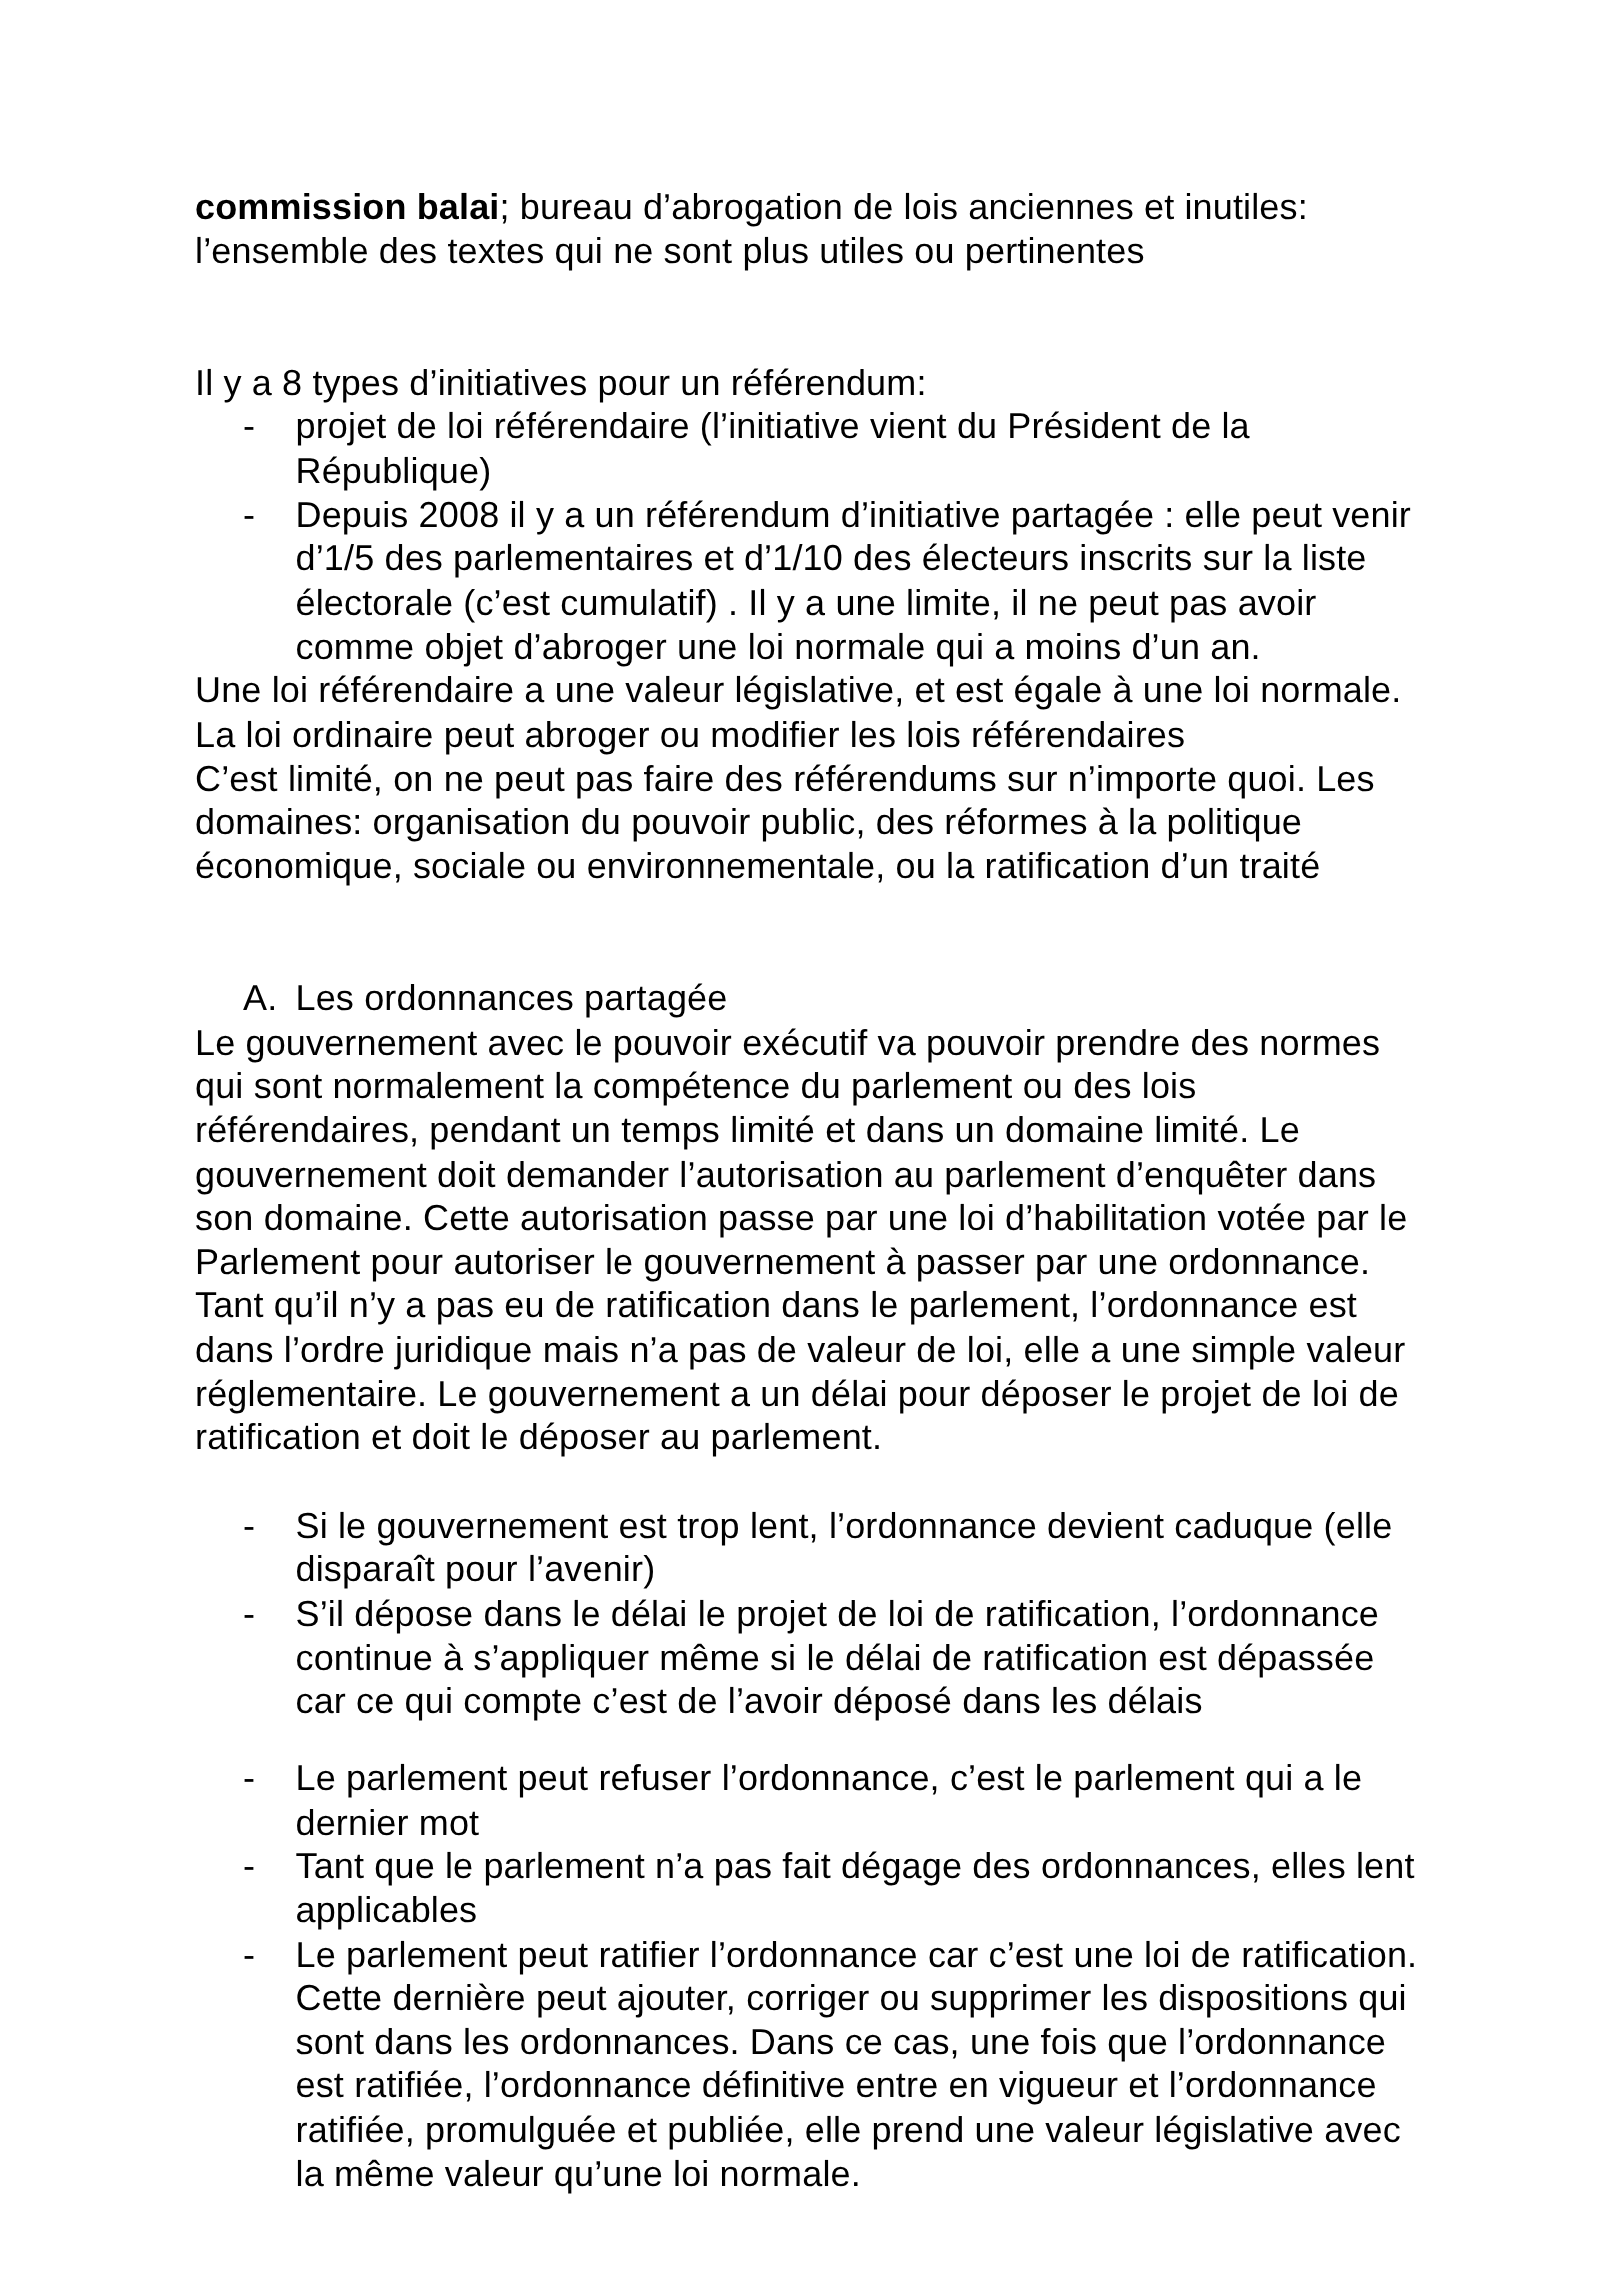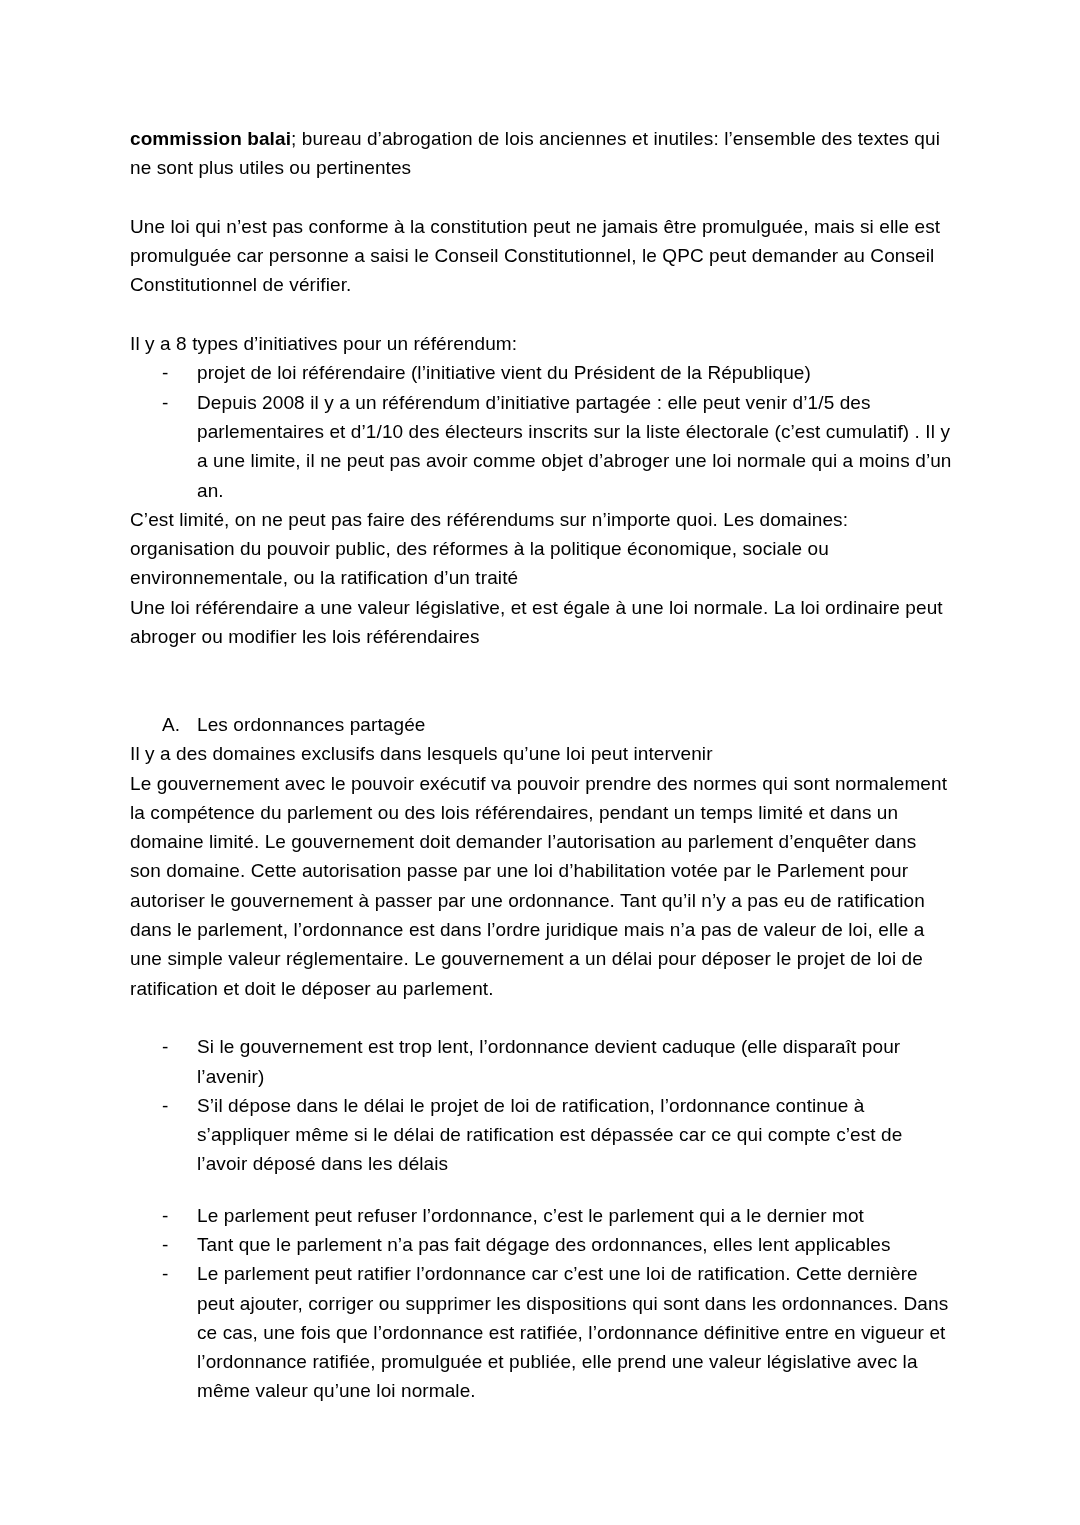--- a/index.html
+++ b/index.html
@@ -18,7 +18,7 @@
     box-sizing: content-box;
     width: 822px;
     padding: 124px 128px 0 130px;
-    font-size: 19px;
+    font-size: 24px;
     line-height: 29.3px;
     letter-spacing: 0.1px;
   }

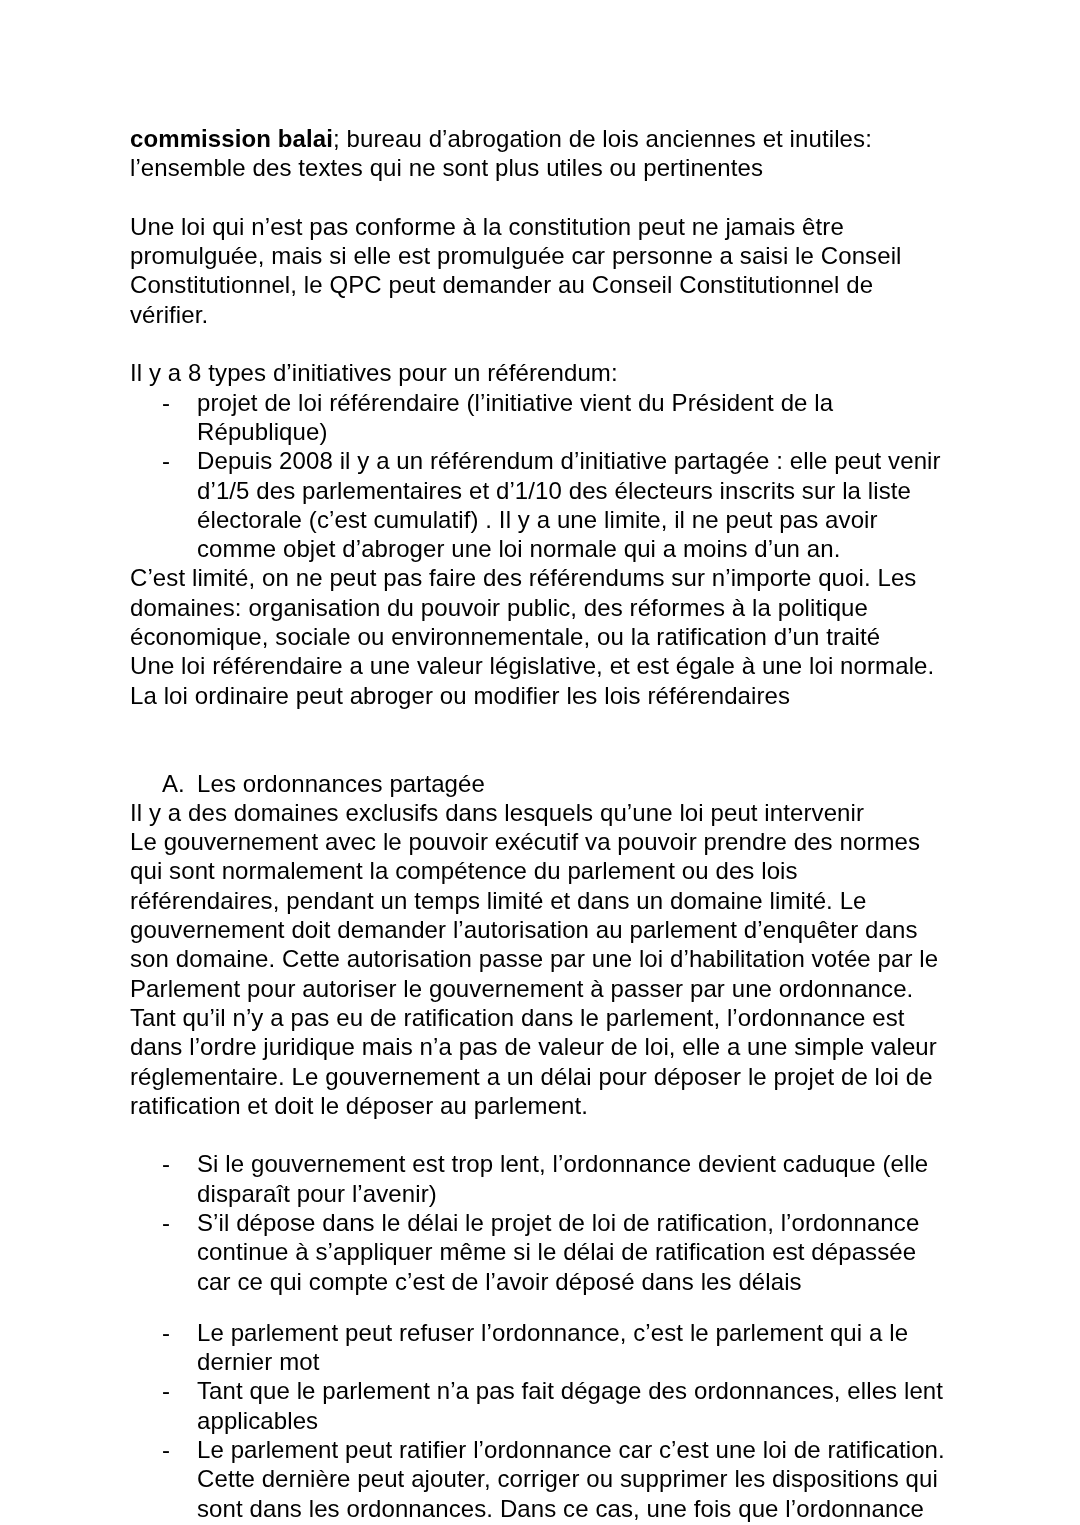--- a/index.html
+++ b/index.html
@@ -68,7 +68,6 @@
 
   <div class="blank-line"></div>
 
-  <p>Une loi qui n’est pas conforme à la constitution peut ne jamais être promulguée, mais si elle est promulguée car personne a saisi le Conseil Constitutionnel, le QPC peut demander au Conseil Constitutionnel de vérifier.</p>
 
   <div class="blank-line"></div>
 

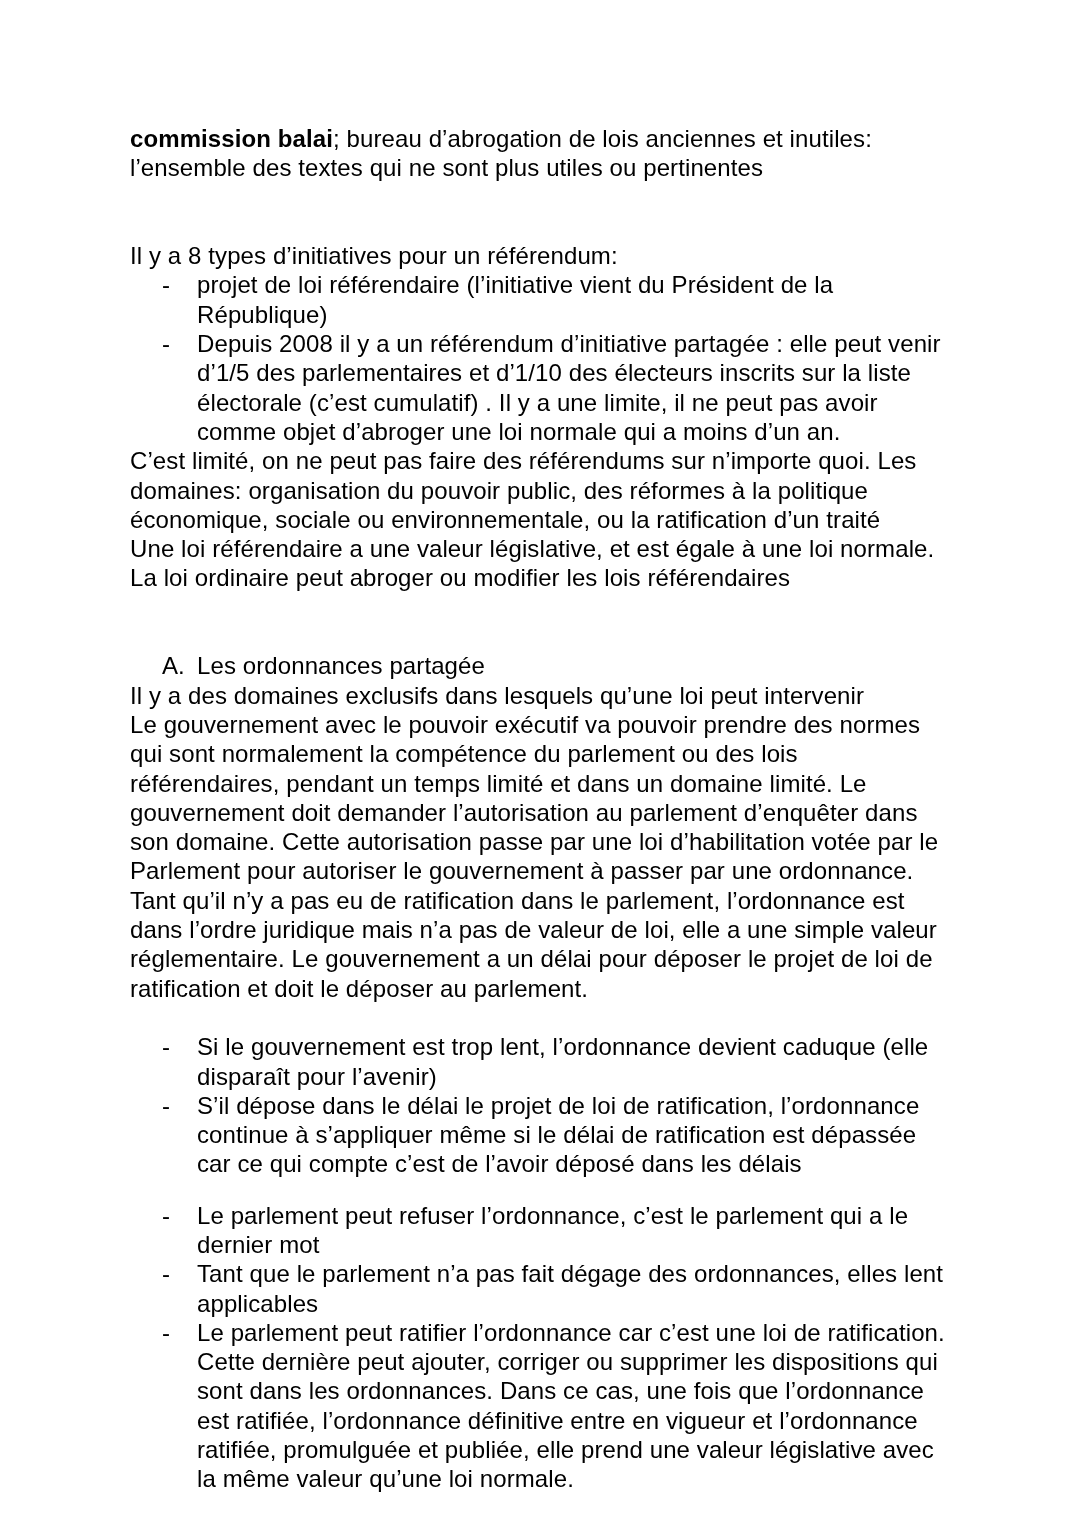--- a/index.html
+++ b/index.html
@@ -84,9 +84,9 @@
     </li>
   </ul>
 
+  <p>Une loi référendaire a une valeur législative, et est égale à une loi normale. La loi ordinaire peut abroger ou modifier les lois référendaires</p>
+
   <p>C’est limité, on ne peut pas faire des référendums sur n’importe quoi. Les domaines: organisation du pouvoir public, des réformes à la politique économique, sociale ou environnementale, ou la ratification d’un traité</p>
-
-  <p>Une loi référendaire a une valeur législative, et est égale à une loi normale. La loi ordinaire peut abroger ou modifier les lois référendaires</p>
 
   <div class="blank-line"></div>
   <div class="blank-line"></div>

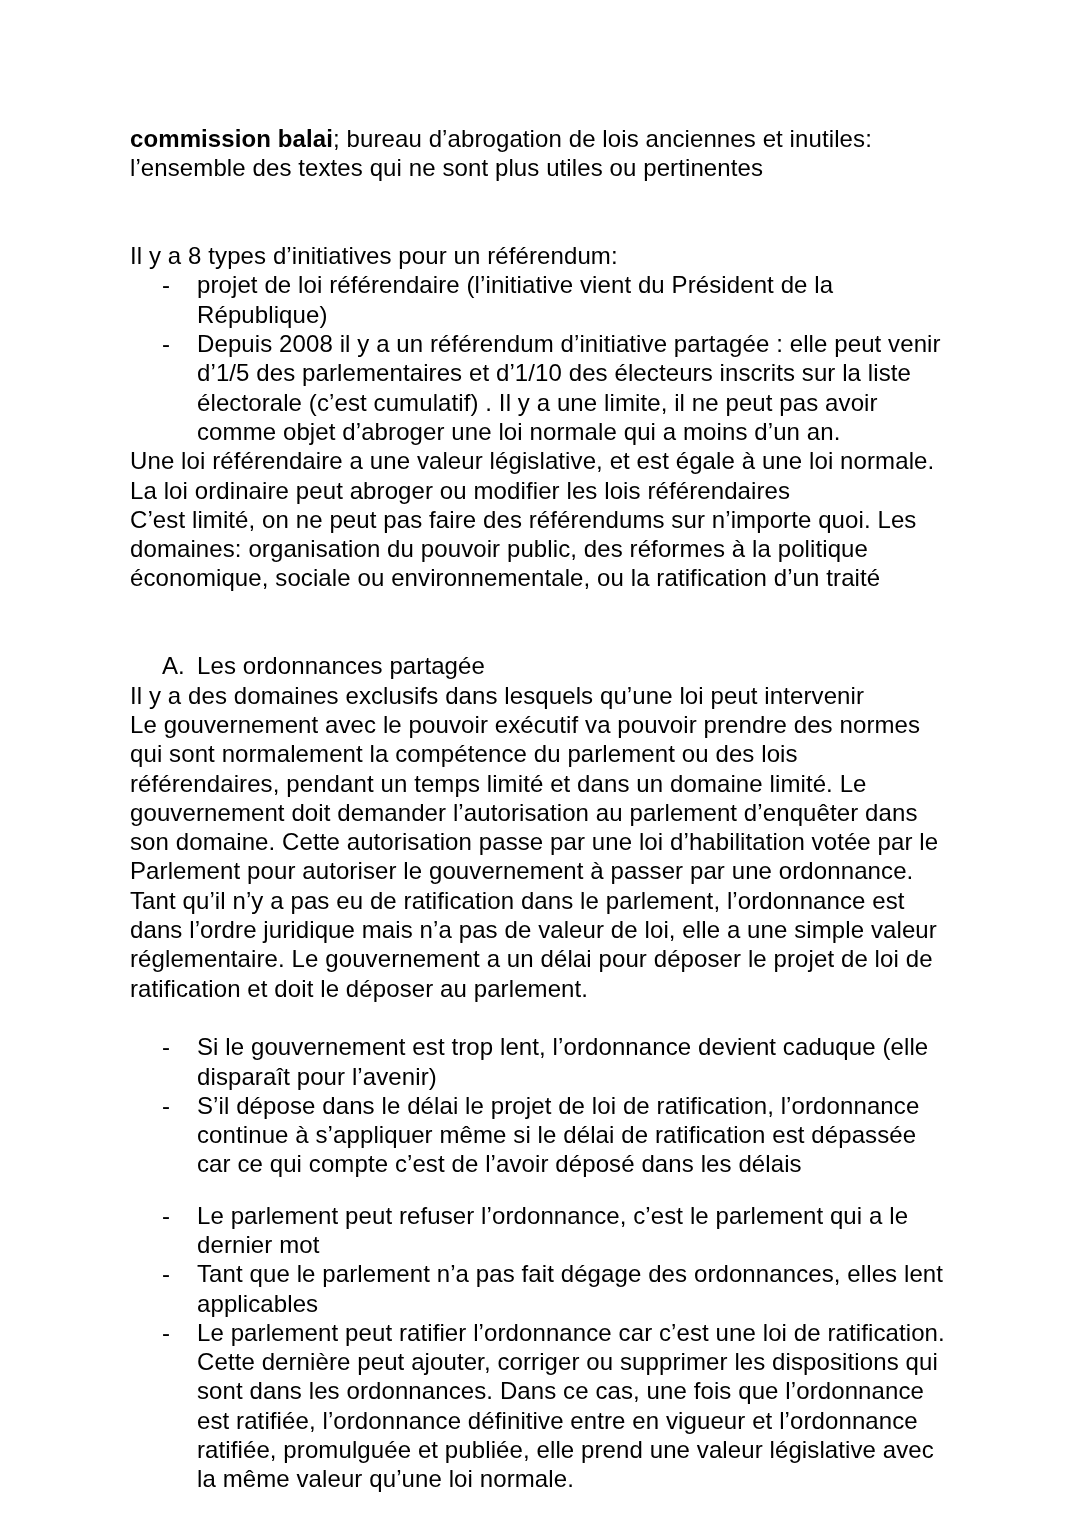--- a/index.html
+++ b/index.html
@@ -96,7 +96,6 @@
     <span>Les ordonnances partagée</span>
   </p>
 
-  <p>Il y a des domaines exclusifs dans lesquels qu’une loi peut intervenir</p>
 
   <p>Le gouvernement avec le pouvoir exécutif va pouvoir prendre des normes qui sont normalement la compétence du parlement ou des lois référendaires, pendant un temps limité et dans un domaine limité. Le gouvernement doit demander l’autorisation au parlement d’enquêter dans son domaine. Cette autorisation passe par une loi d’habilitation votée par le Parlement pour autoriser le gouvernement à passer par une ordonnance. Tant qu’il n’y a pas eu de ratification dans le parlement, l’ordonnance est dans l’ordre juridique mais n’a pas de valeur de loi, elle a une simple valeur réglementaire. Le gouvernement a un délai pour déposer le projet de loi de ratification et doit le déposer au parlement.</p>
 

